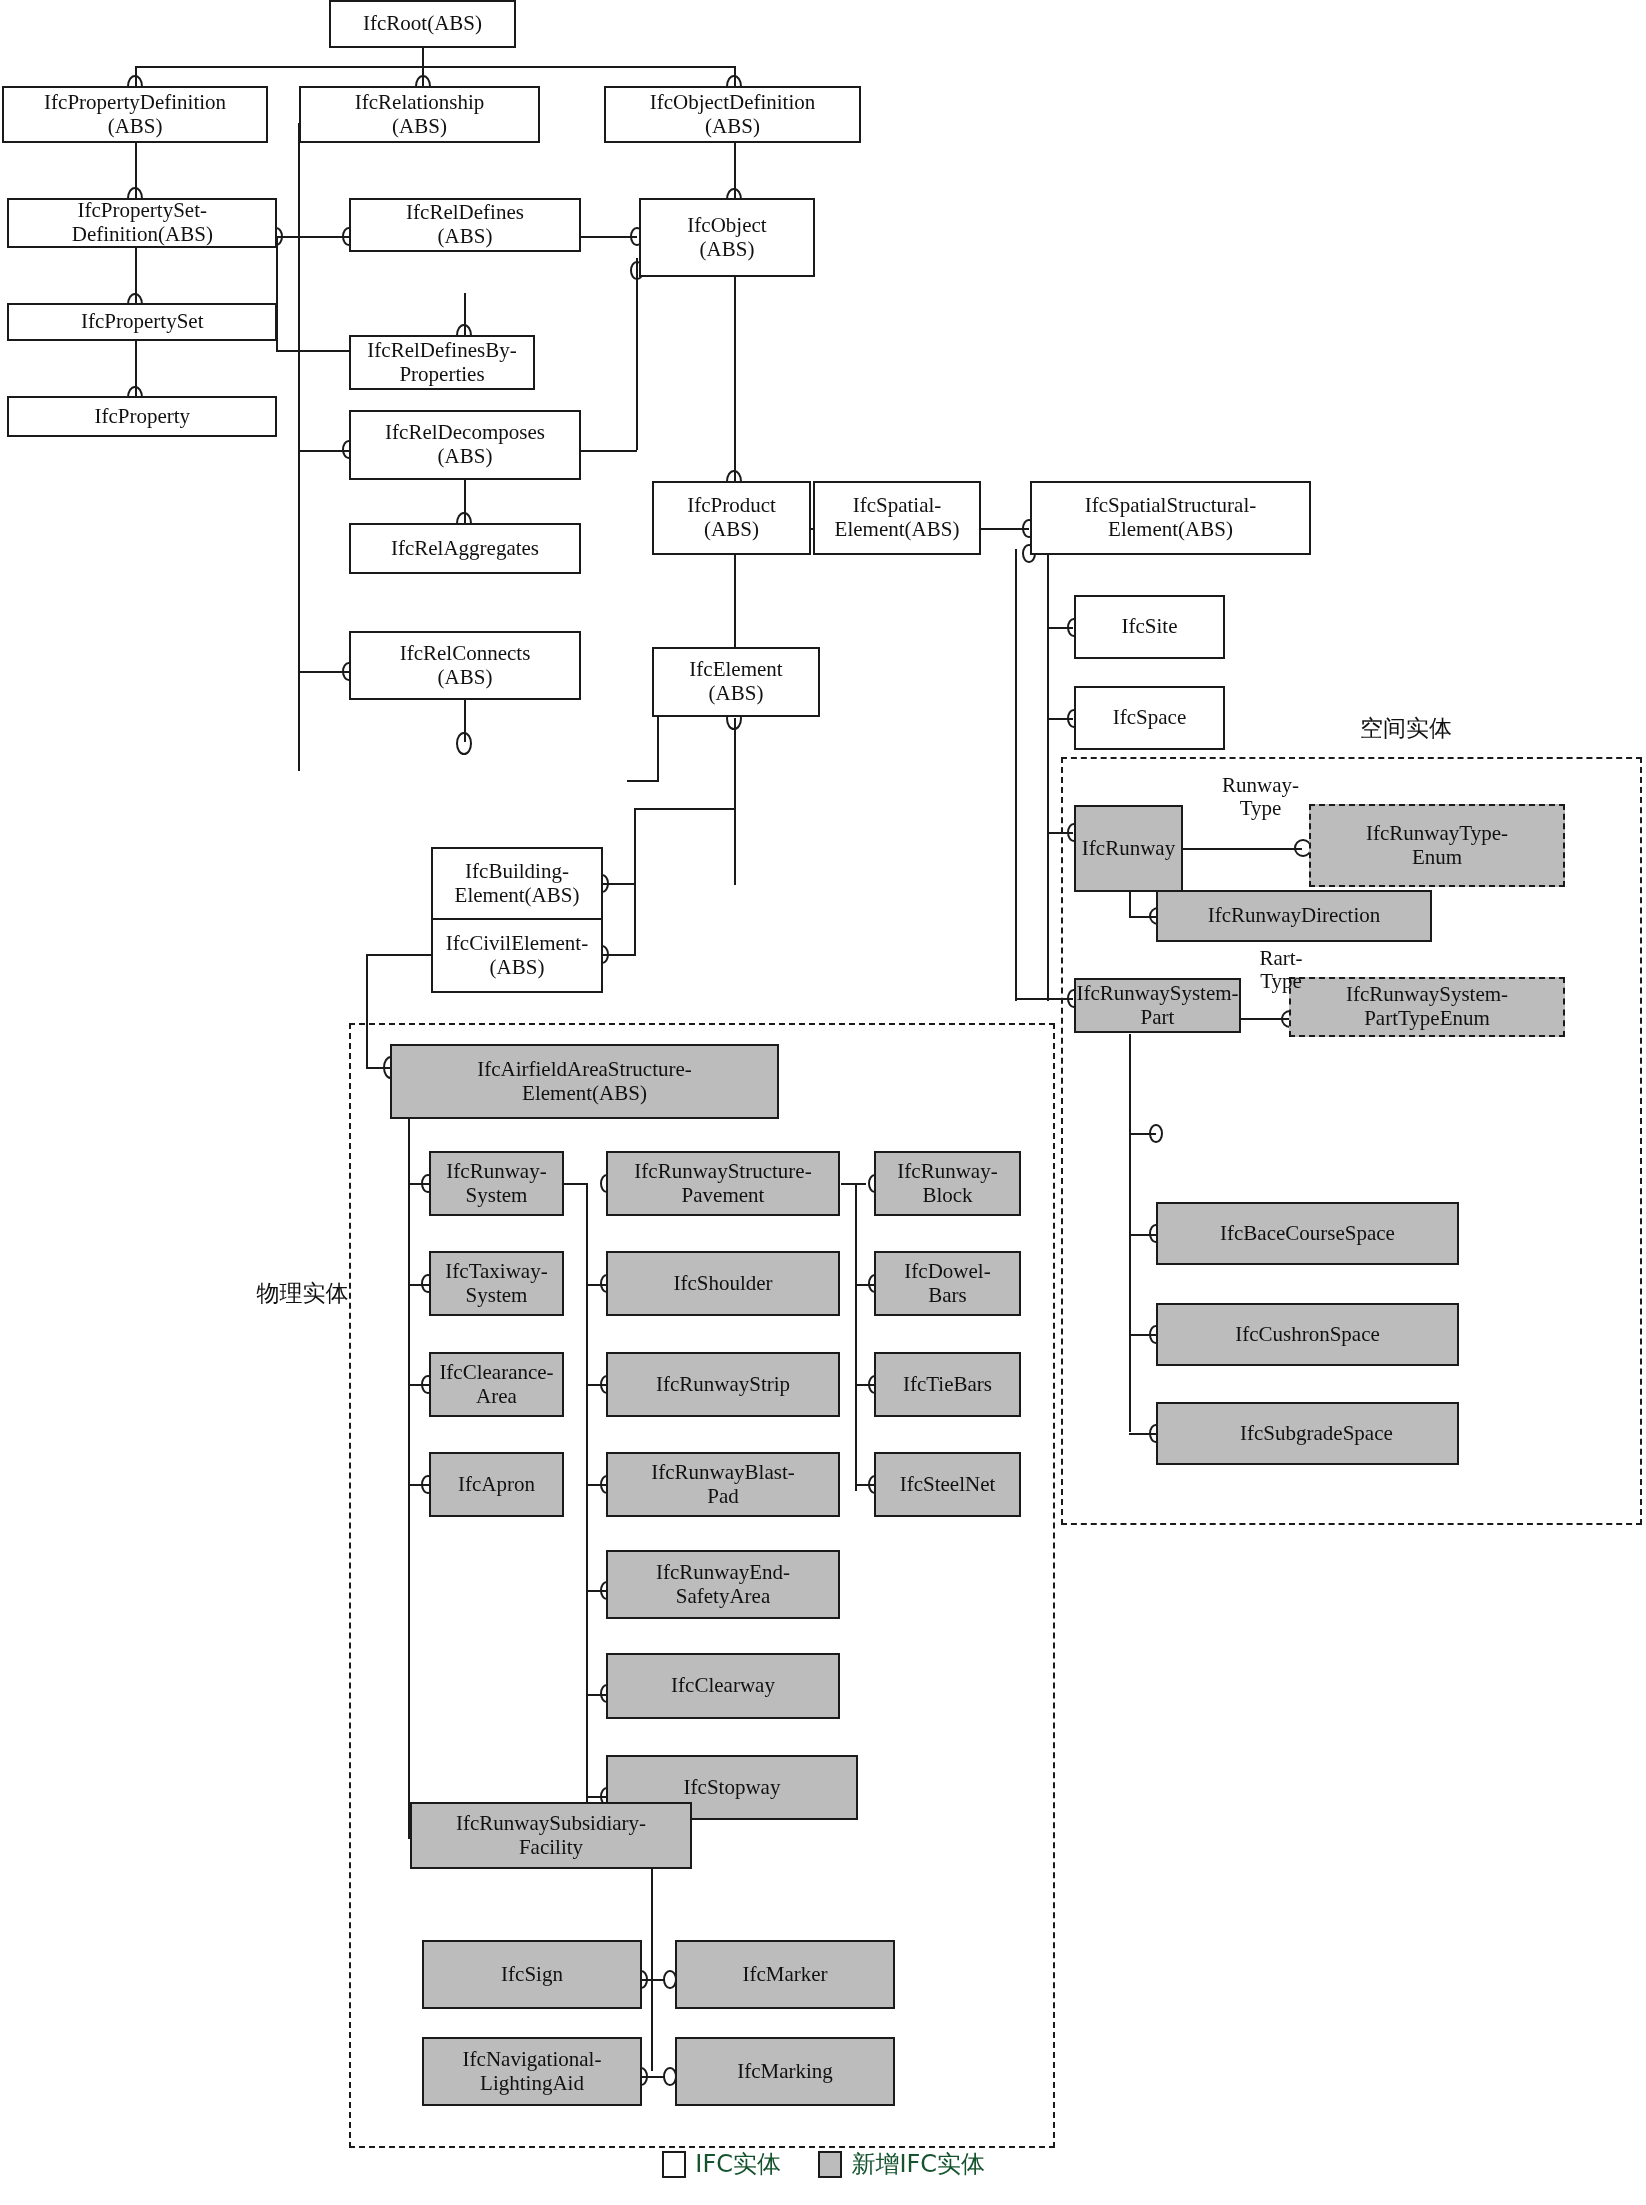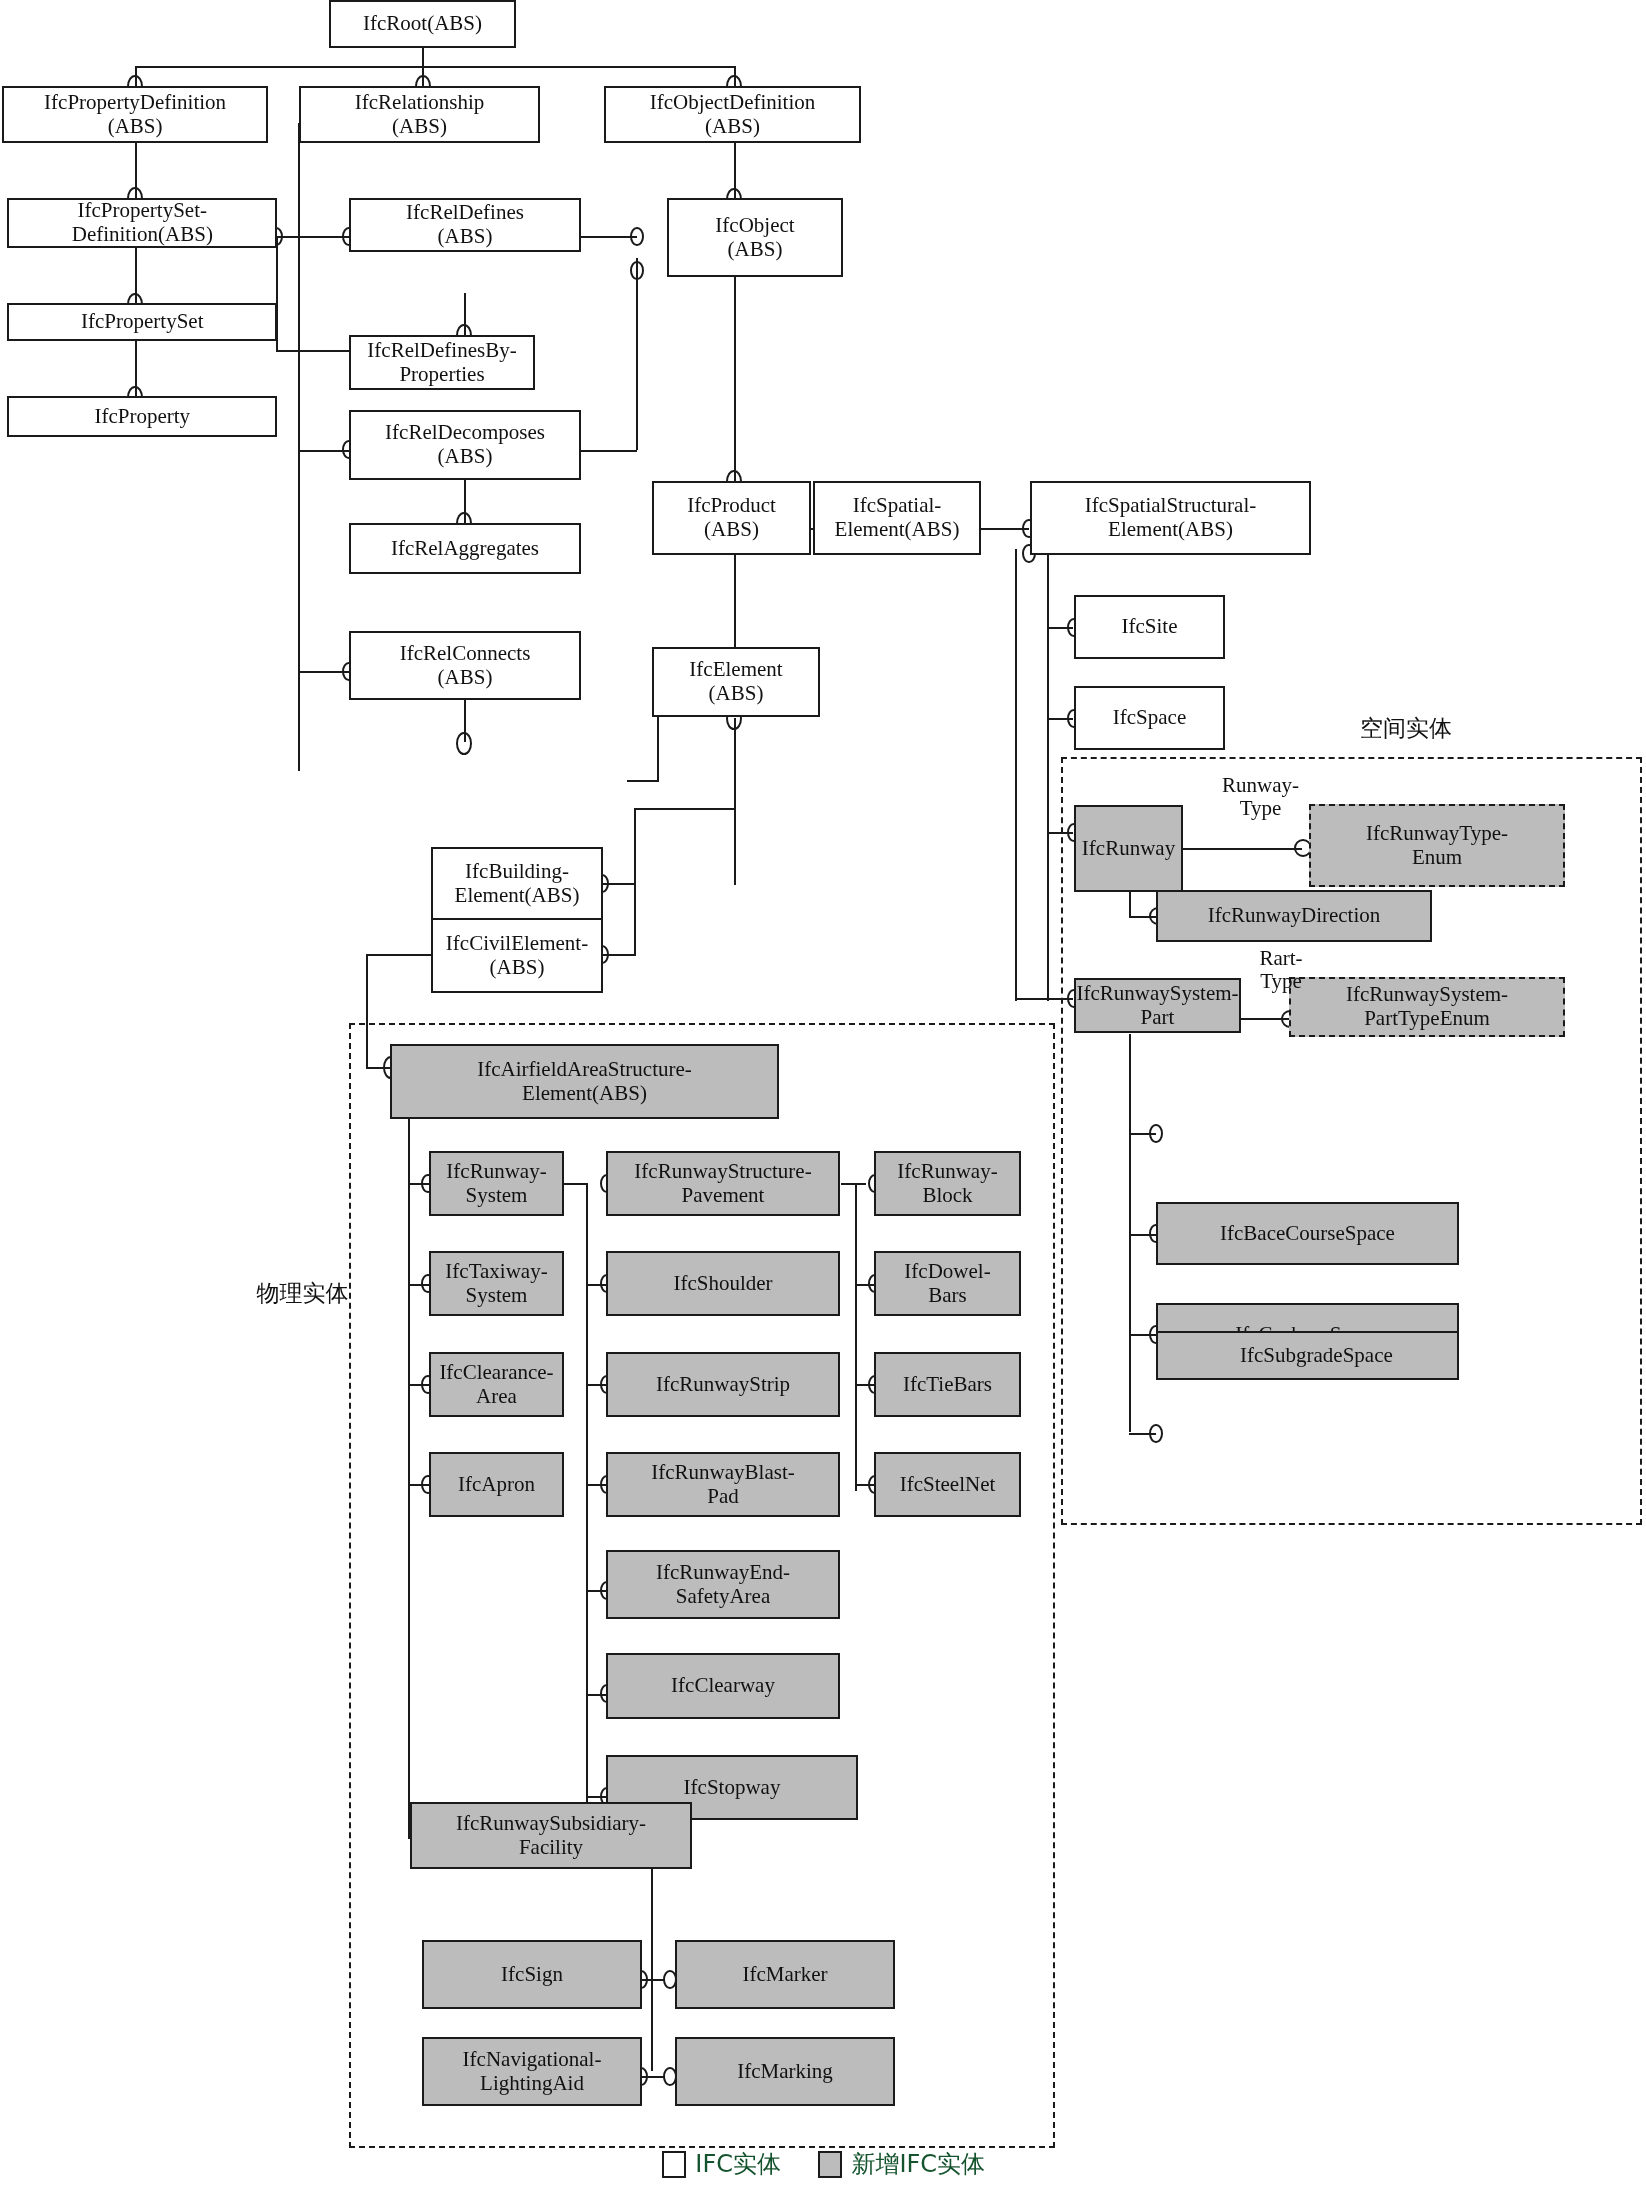--- a/index.html
+++ b/index.html
@@ -290,7 +290,7 @@
 (ABS)</div>
 
 
-  <div class="box" style="left:639px;top:198px;width:176px;height:79px;margin-left:28px;">IfcObject
+  <div class="box" style="left:639px;top:198px;width:176px;height:79px;">IfcObject
 (ABS)</div>
 
   <div class="box" style="left:652px;top:481px;width:159px;height:74px;">IfcProduct

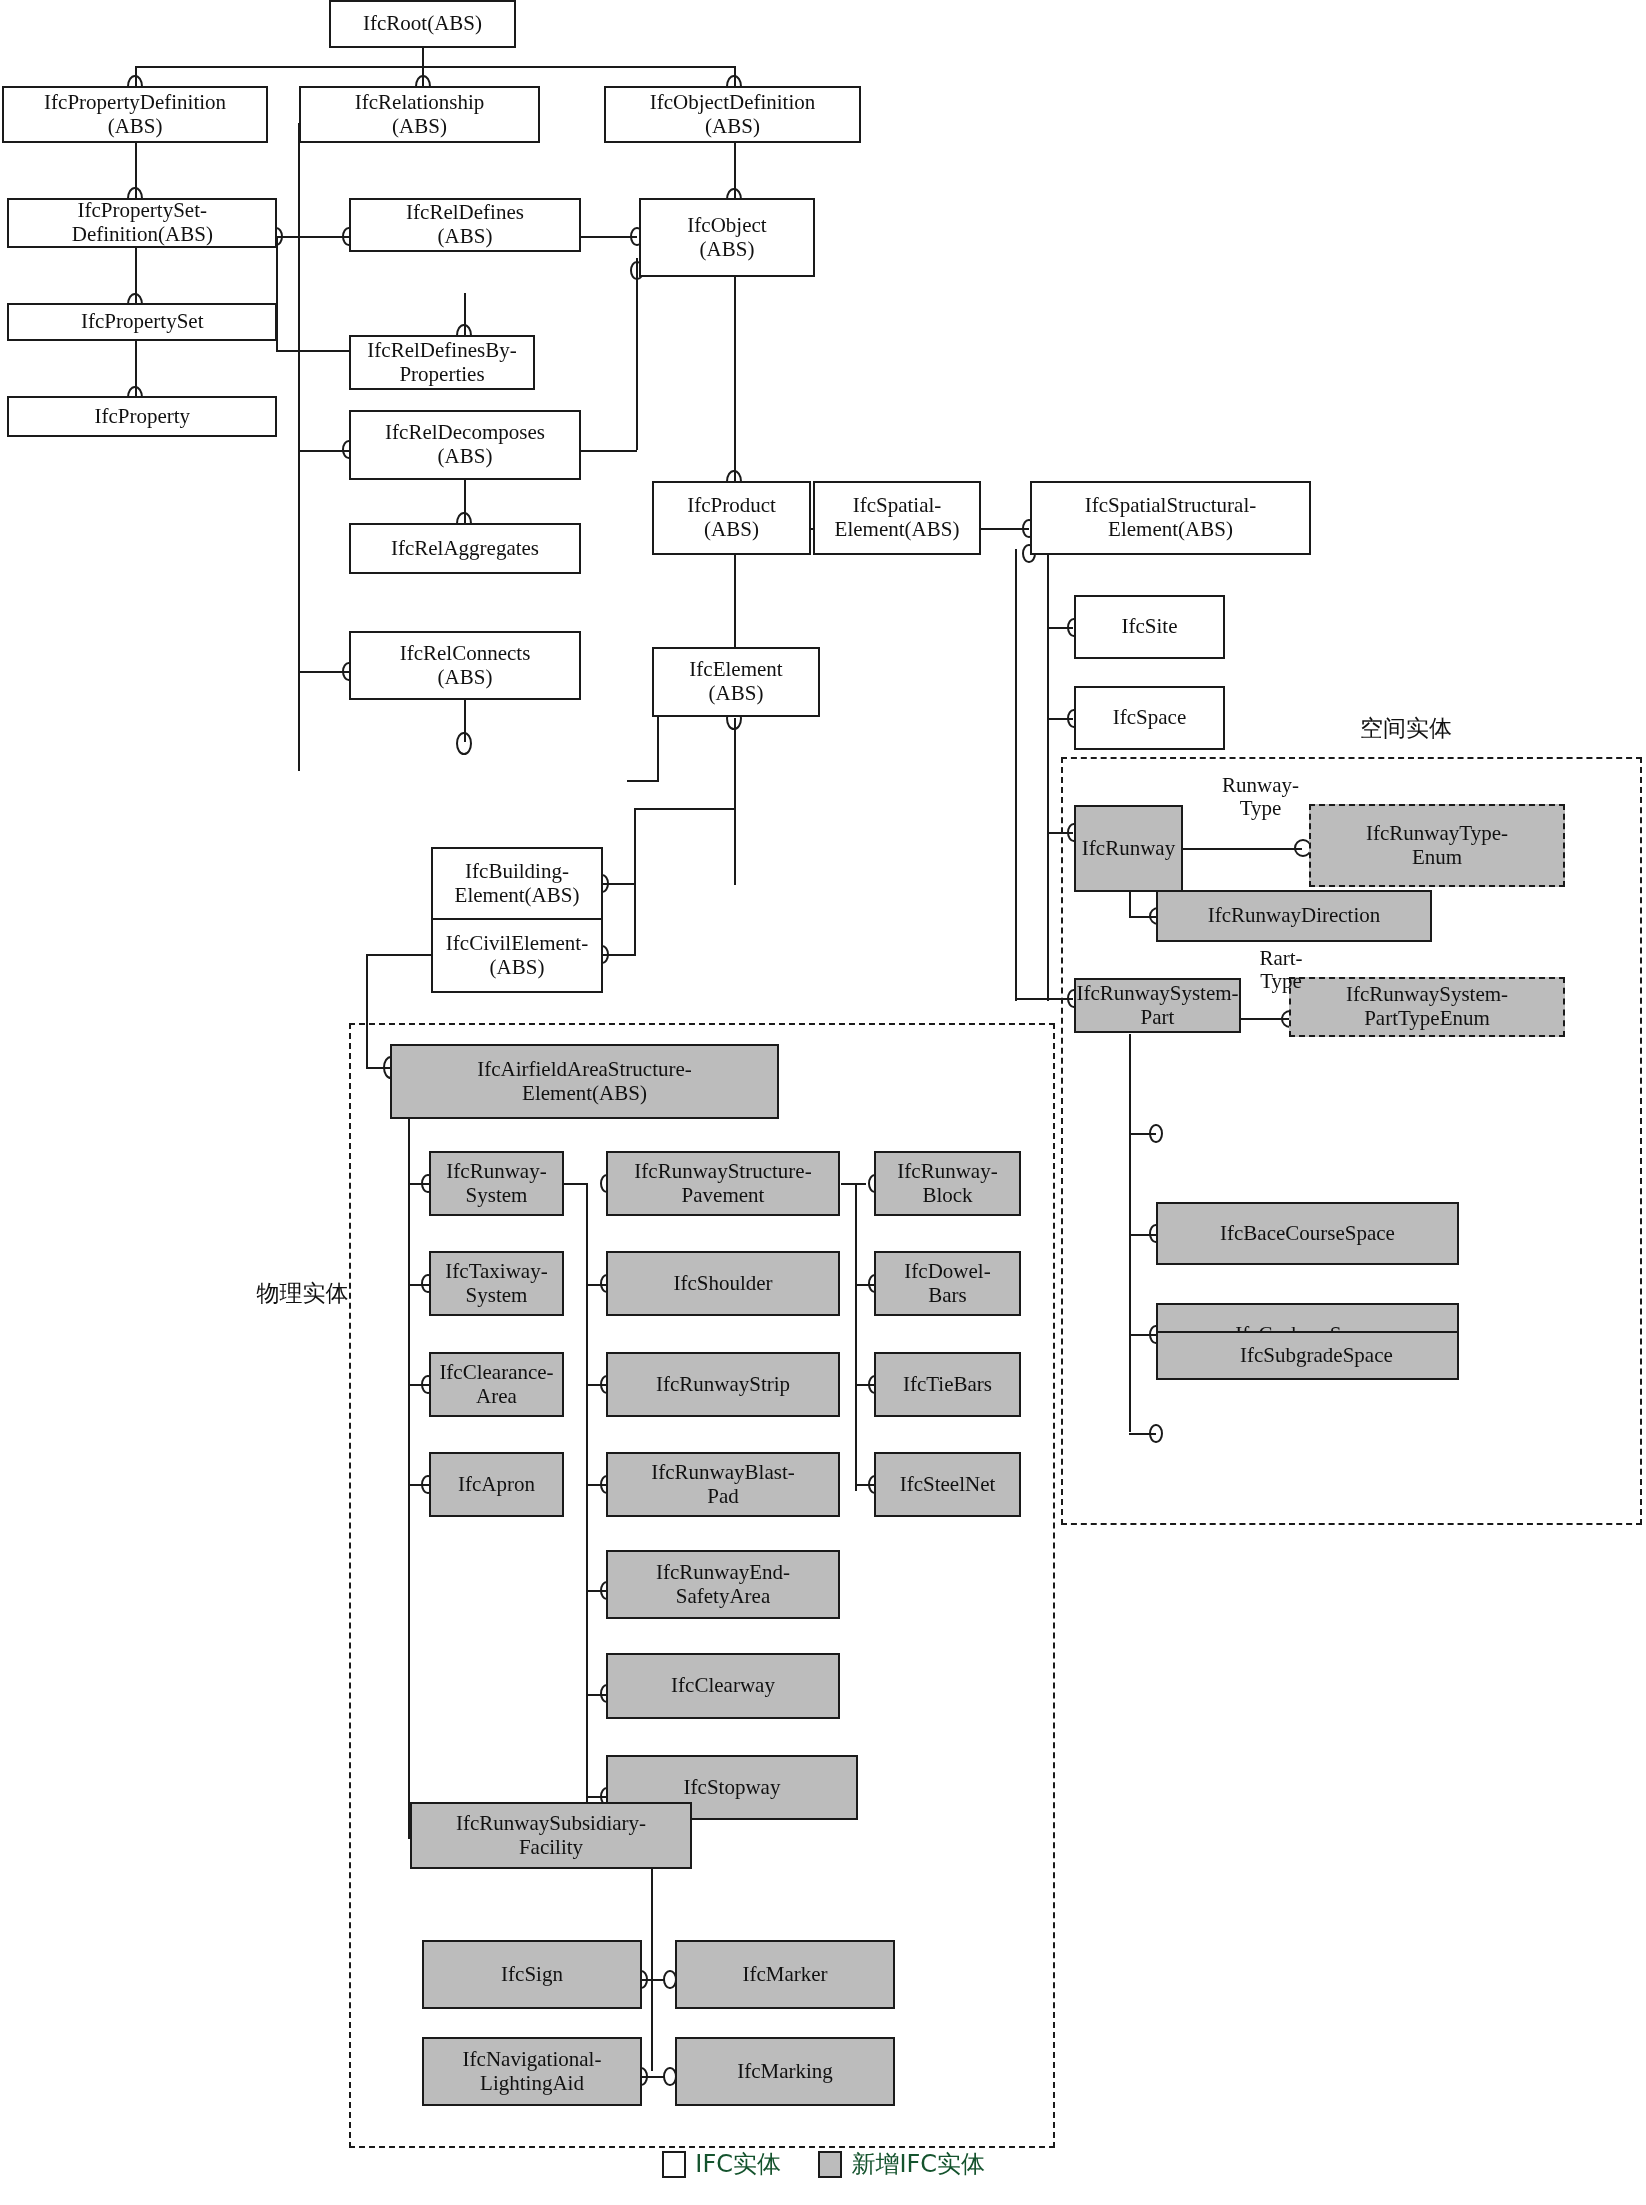--- a/index.html
+++ b/index.html
@@ -333,7 +333,7 @@
 
   <div class="box gray" style="left:1156px;top:1303px;width:303px;height:63px;">IfcCushronSpace</div>
 
-  <div class="box gray" style="left:1156px;top:1331px;width:303px;height:49px;padding-left:21px;">IfcSubgradeSpace</div>
+  <div class="box gray" style="left:1156px;top:1402px;width:303px;height:63px;padding-left:21px;">IfcSubgradeSpace</div>
 
   <div class="box gray" style="left:390px;top:1044px;width:389px;height:75px;">IfcAirfieldAreaStructure-
 Element(ABS)</div>

